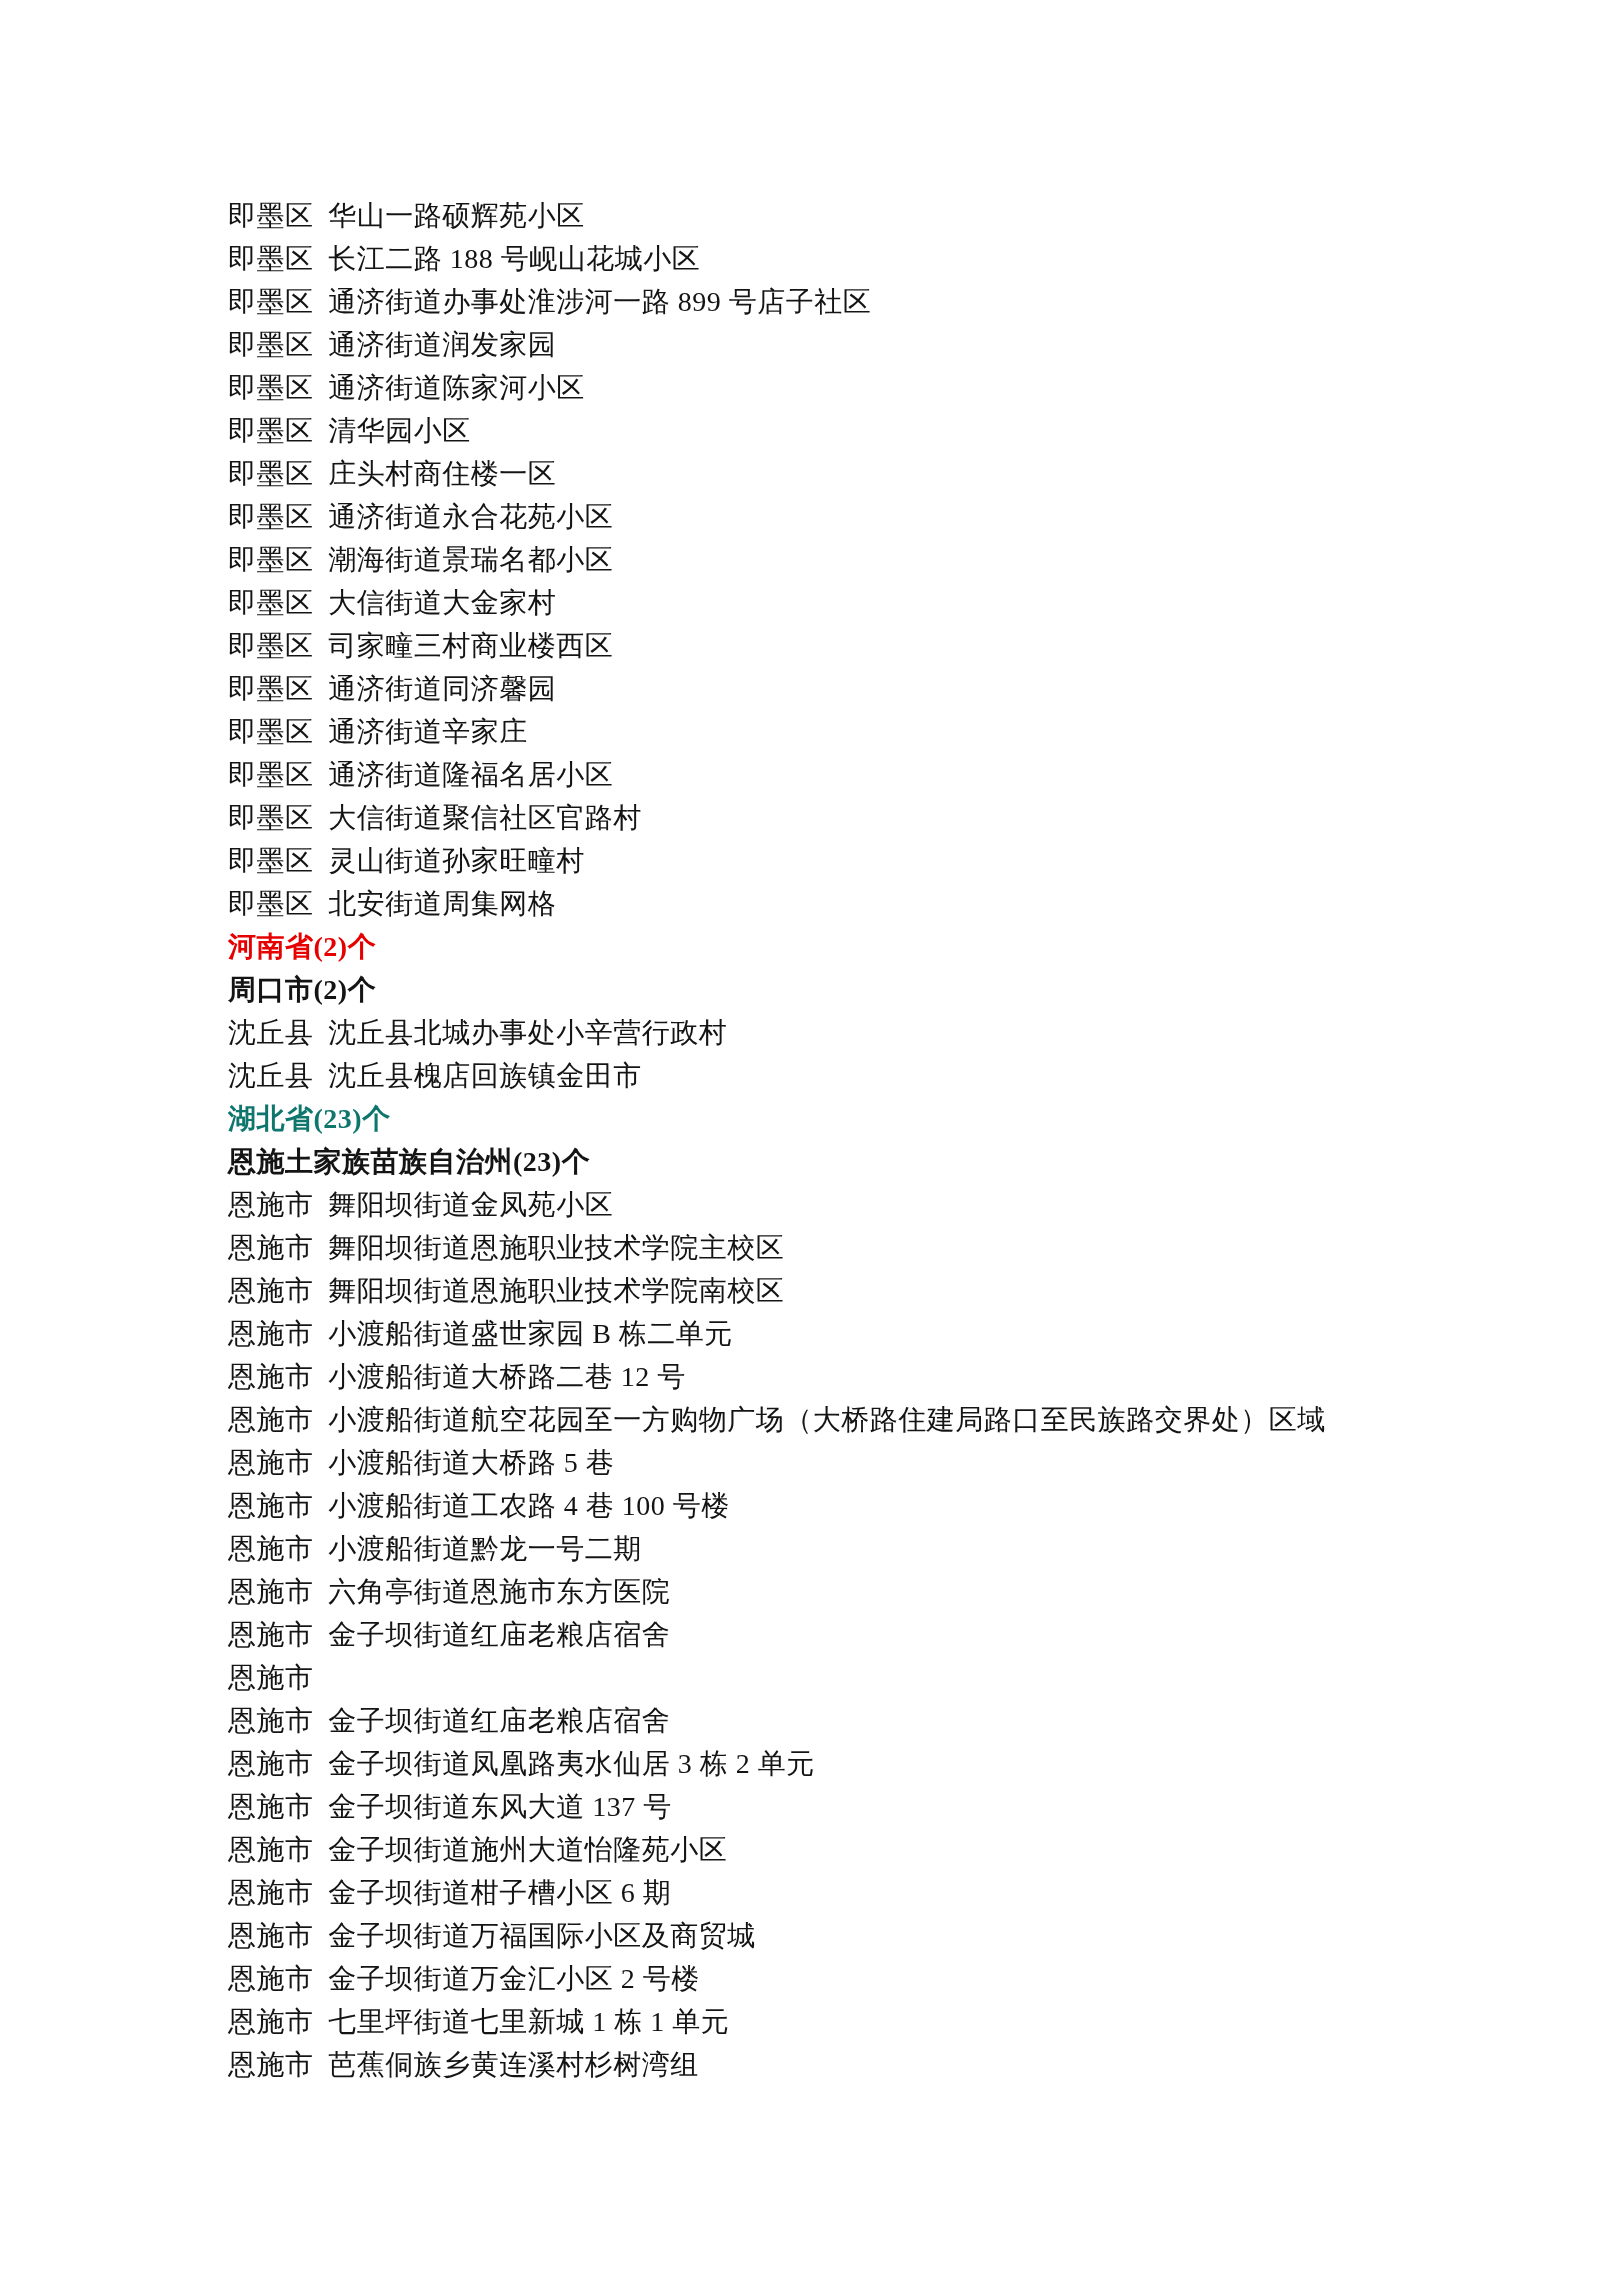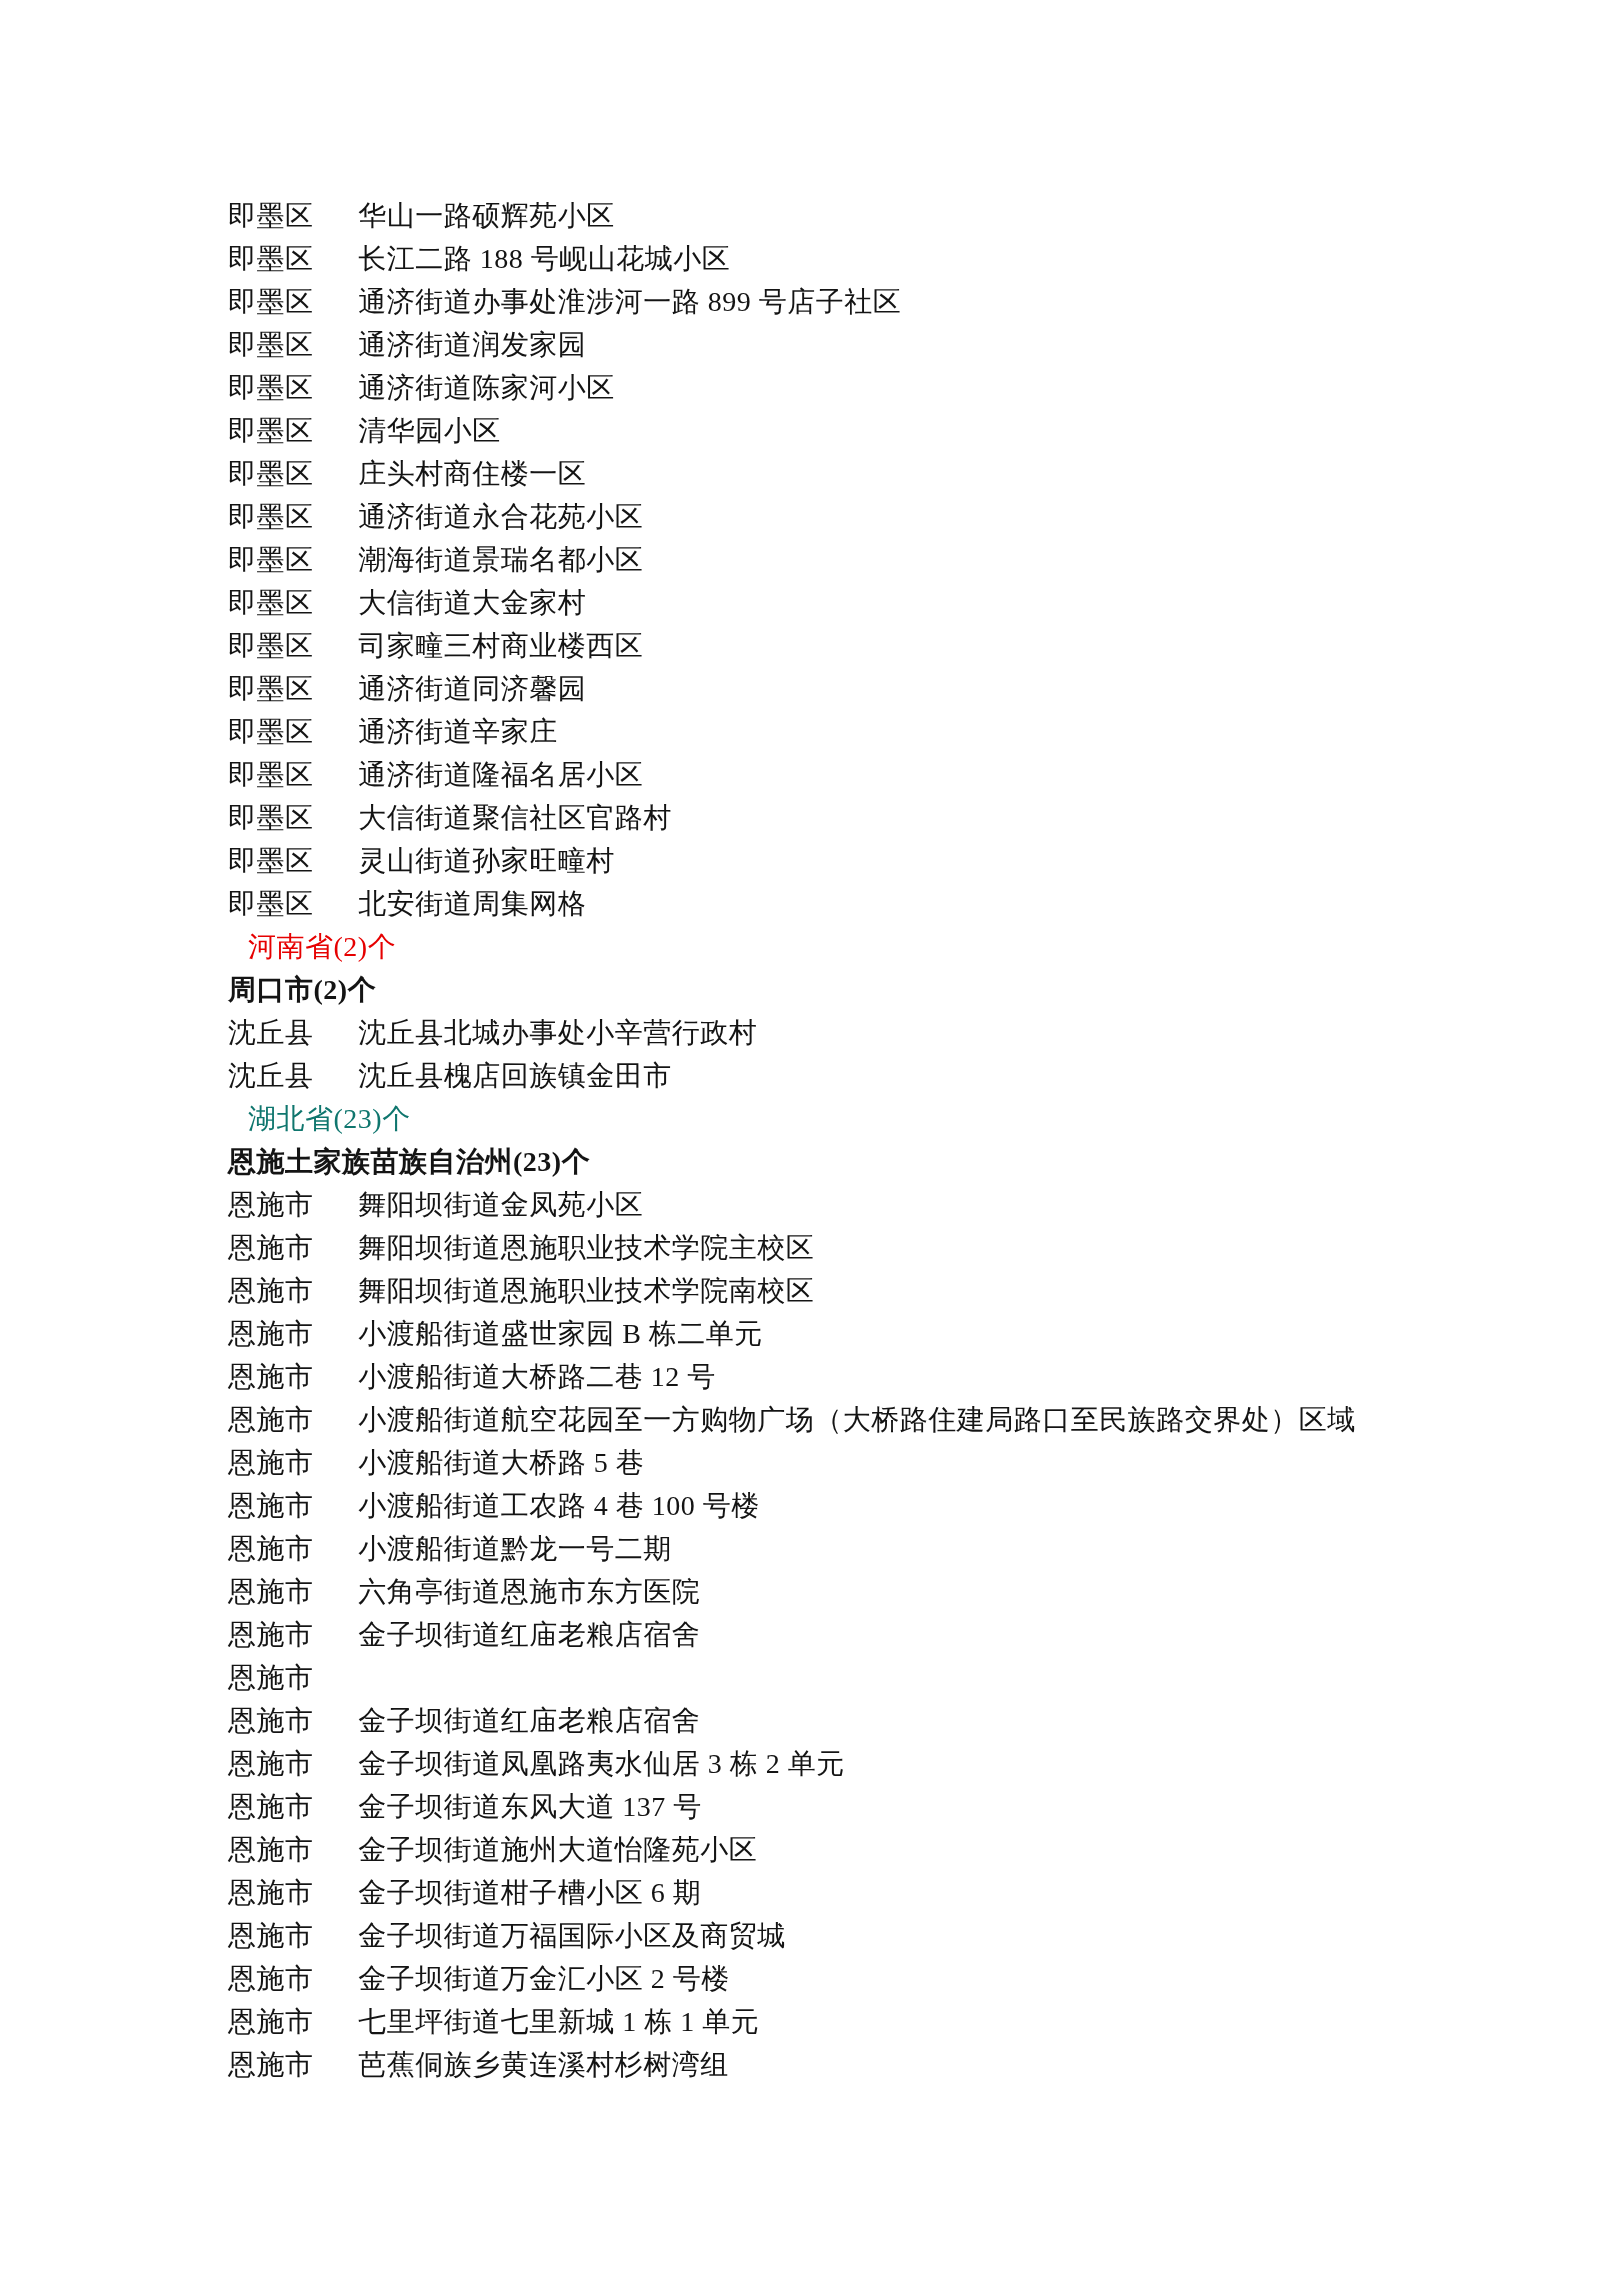--- a/index.html
+++ b/index.html
@@ -29,7 +29,6 @@
     letter-spacing: 0.5px;
     color: #141414;
     line-height: 43px;
-    gap: 30px;
   }
   .line .district {
     flex: 0 0 auto;

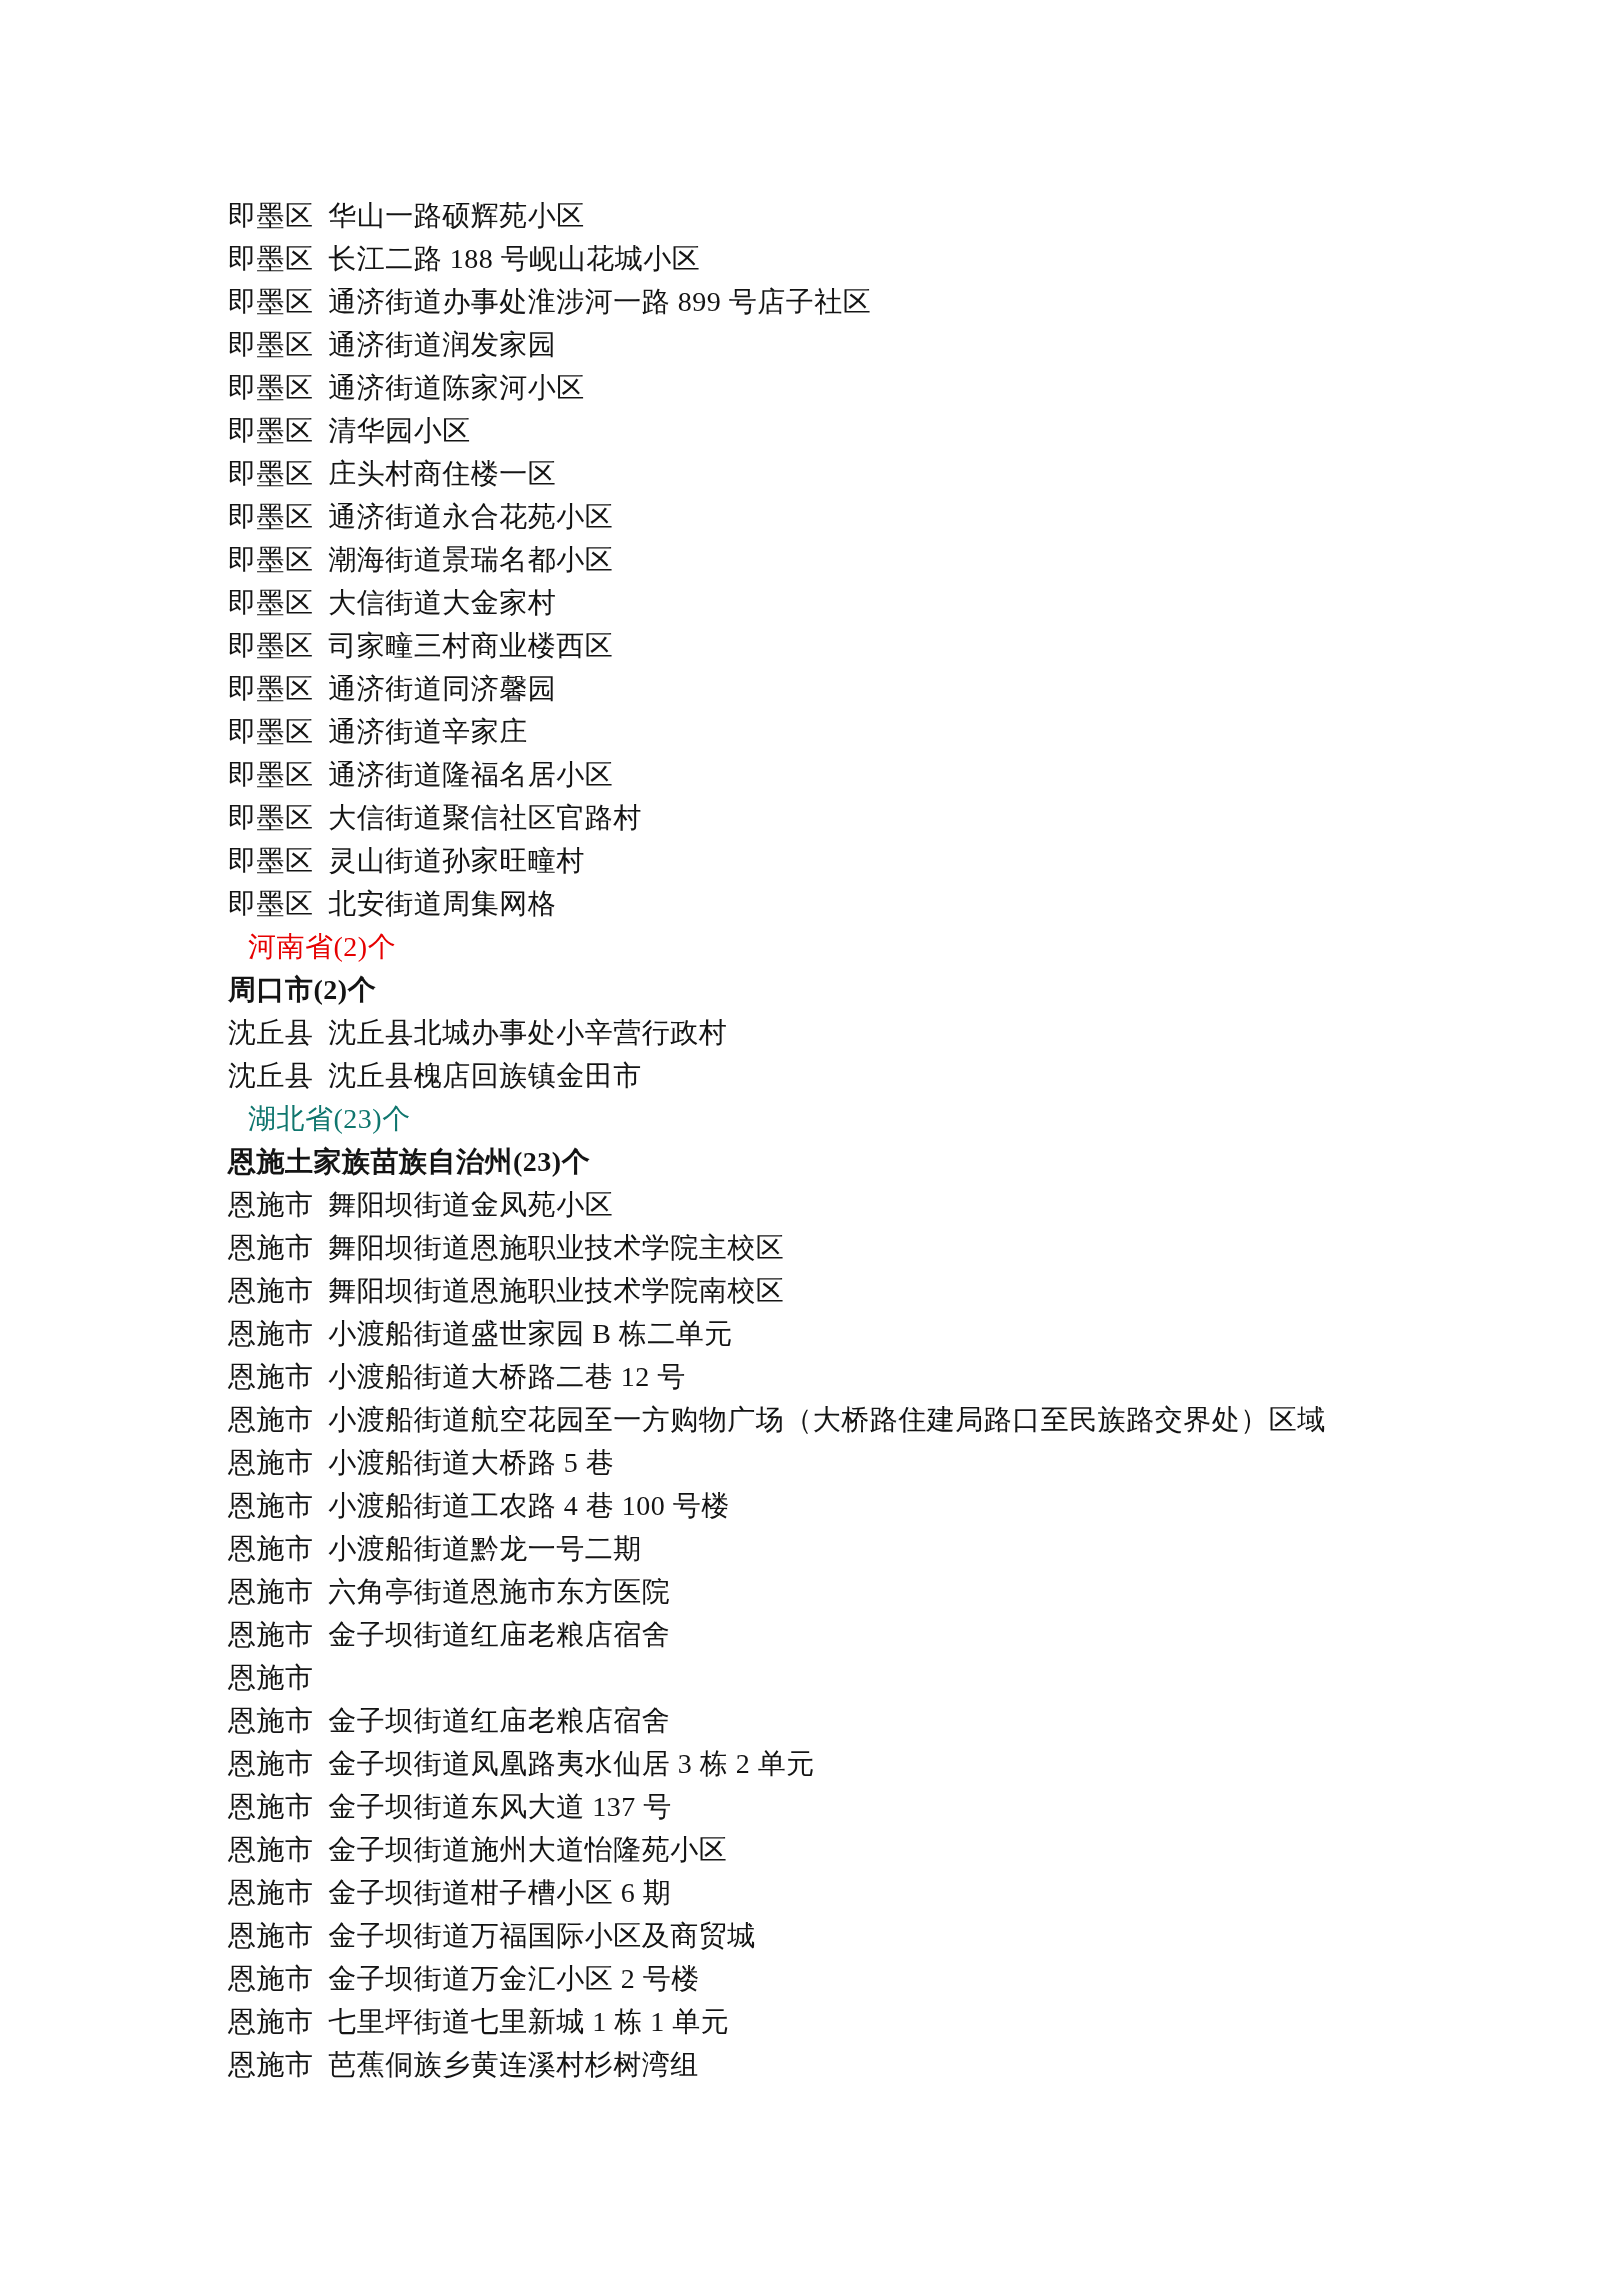--- a/index.html
+++ b/index.html
@@ -38,8 +38,7 @@
     flex: 0 0 auto;
   }
   .line.province {
-    font-weight: 400;
-    margin-left: 20px;
+    font-weight: 700;
   }
   .line.city {
     font-weight: 700;

